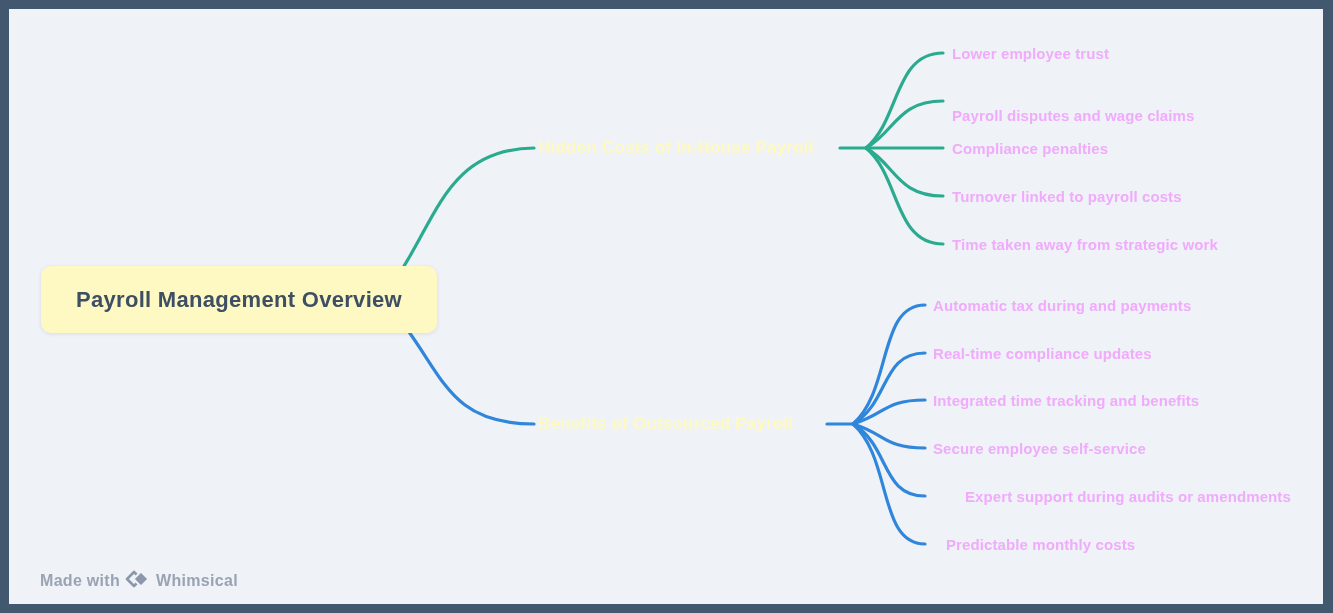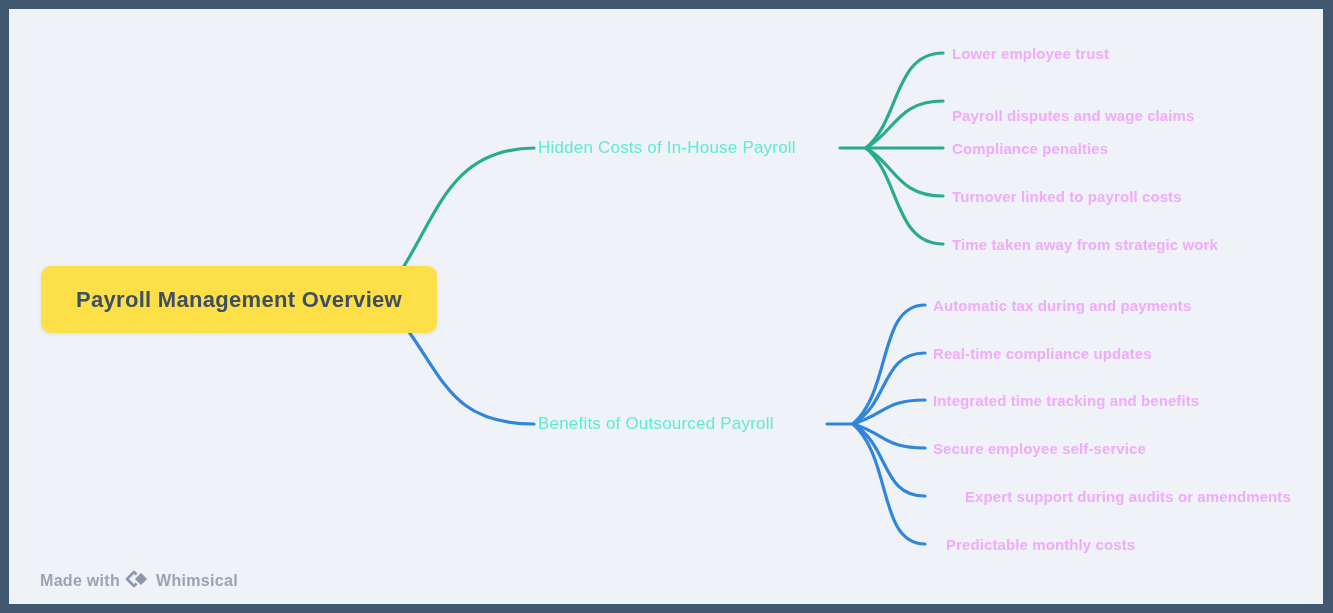--- a/index.html
+++ b/index.html
@@ -33,8 +33,8 @@
   }
   .branch-label{
     position:absolute;transform:translateY(-50%);
-    font-size:17px;font-weight:400;letter-spacing:.2px;
-    color:#5eead4;white-space:nowrap;
+    font-size:17px;font-weight:700;letter-spacing:.2px;
+    color:#fef9c3;white-space:nowrap;
   }
   .leaf-label{
     position:absolute;transform:translateY(-50%);

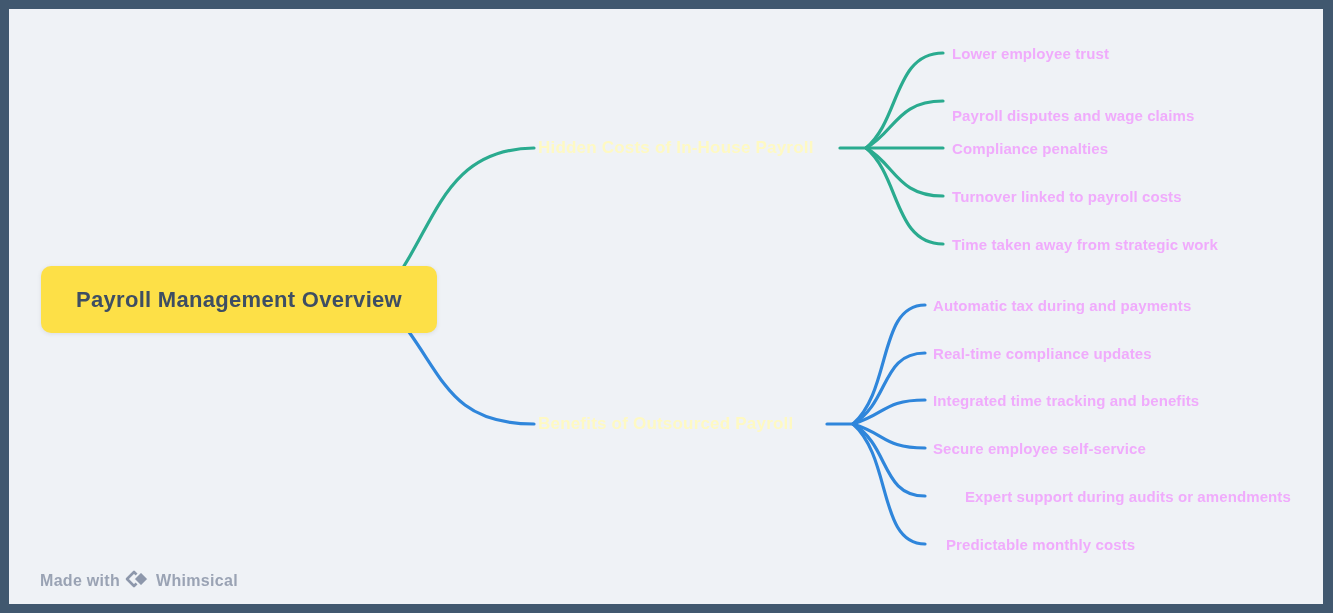--- a/index.html
+++ b/index.html
@@ -25,7 +25,7 @@
   .root-node{
     position:absolute;left:41px;top:266px;
     width:396px;height:67px;
-    background:#fde047;border-radius:10px;
+    background:#fef9c3;border-radius:10px;
     box-shadow:0 1px 4px rgba(62,78,99,.12);
     display:flex;align-items:center;justify-content:center;
     font-size:22px;font-weight:700;letter-spacing:.3px;

